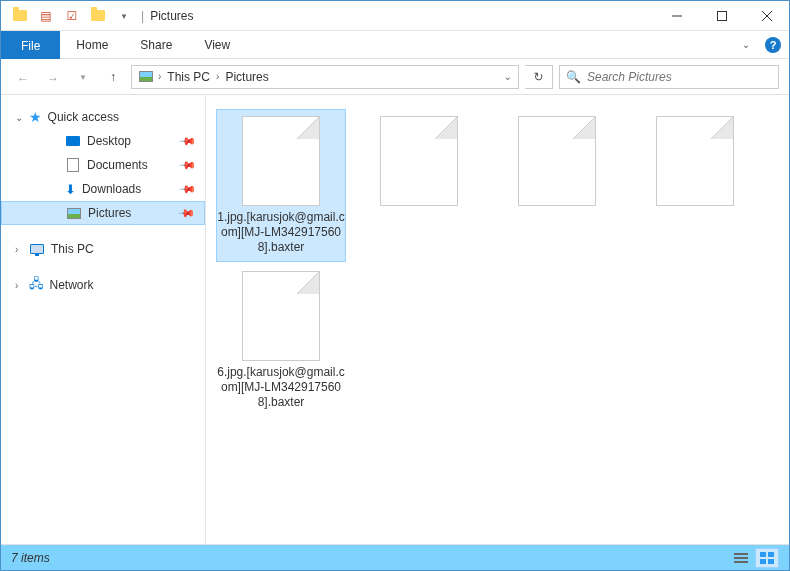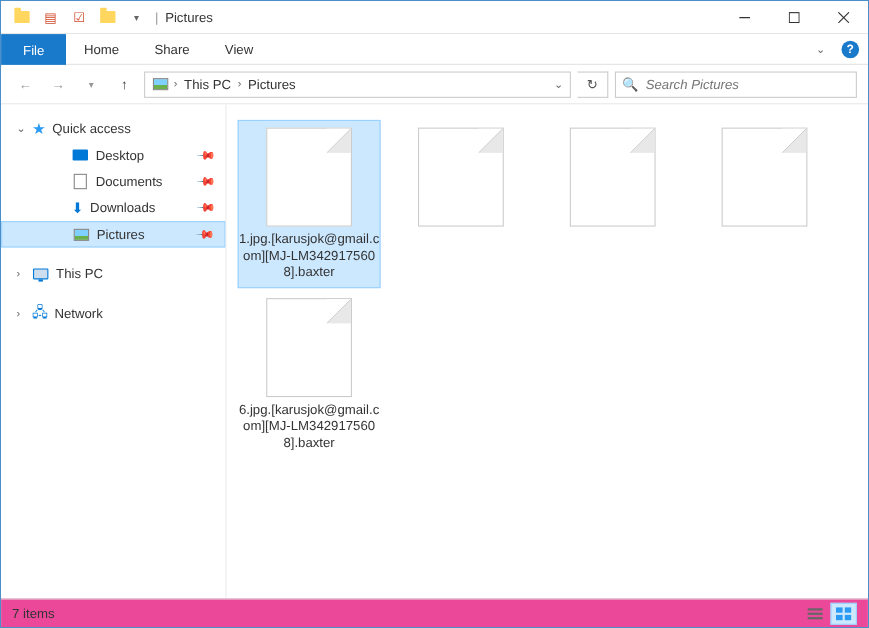--- a/index.html
+++ b/index.html
@@ -48,7 +48,7 @@
 .file-thumb.txt::after { content: ''; position: absolute; inset: 14px 10px 10px 10px; background: repeating-linear-gradient(to bottom, #999 0, #999 1px, transparent 1px, transparent 5px); }
 .file-label { text-align: center; font-size: 12px; color: #333; word-break: break-all; line-height: 1.25; max-height: 60px; overflow: hidden; }
 
-.statusbar { height: 26px; border-top: 1px solid #e1e1e1; display: flex; align-items: center; padding: 0 10px; background: #ec4899; color: #333; }
+.statusbar { height: 26px; border-top: 1px solid #e1e1e1; display: flex; align-items: center; padding: 0 10px; background: #7dd3fc; color: #333; font-style: italic; }
 .view-toggles { margin-left: auto; display: flex; gap: 2px; }
 .view-btn { width: 24px; height: 20px; border: 1px solid transparent; display: flex; align-items: center; justify-content: center; }
 .view-btn.active { border: 1px solid #99d1ff; background: #cce8ff; }

